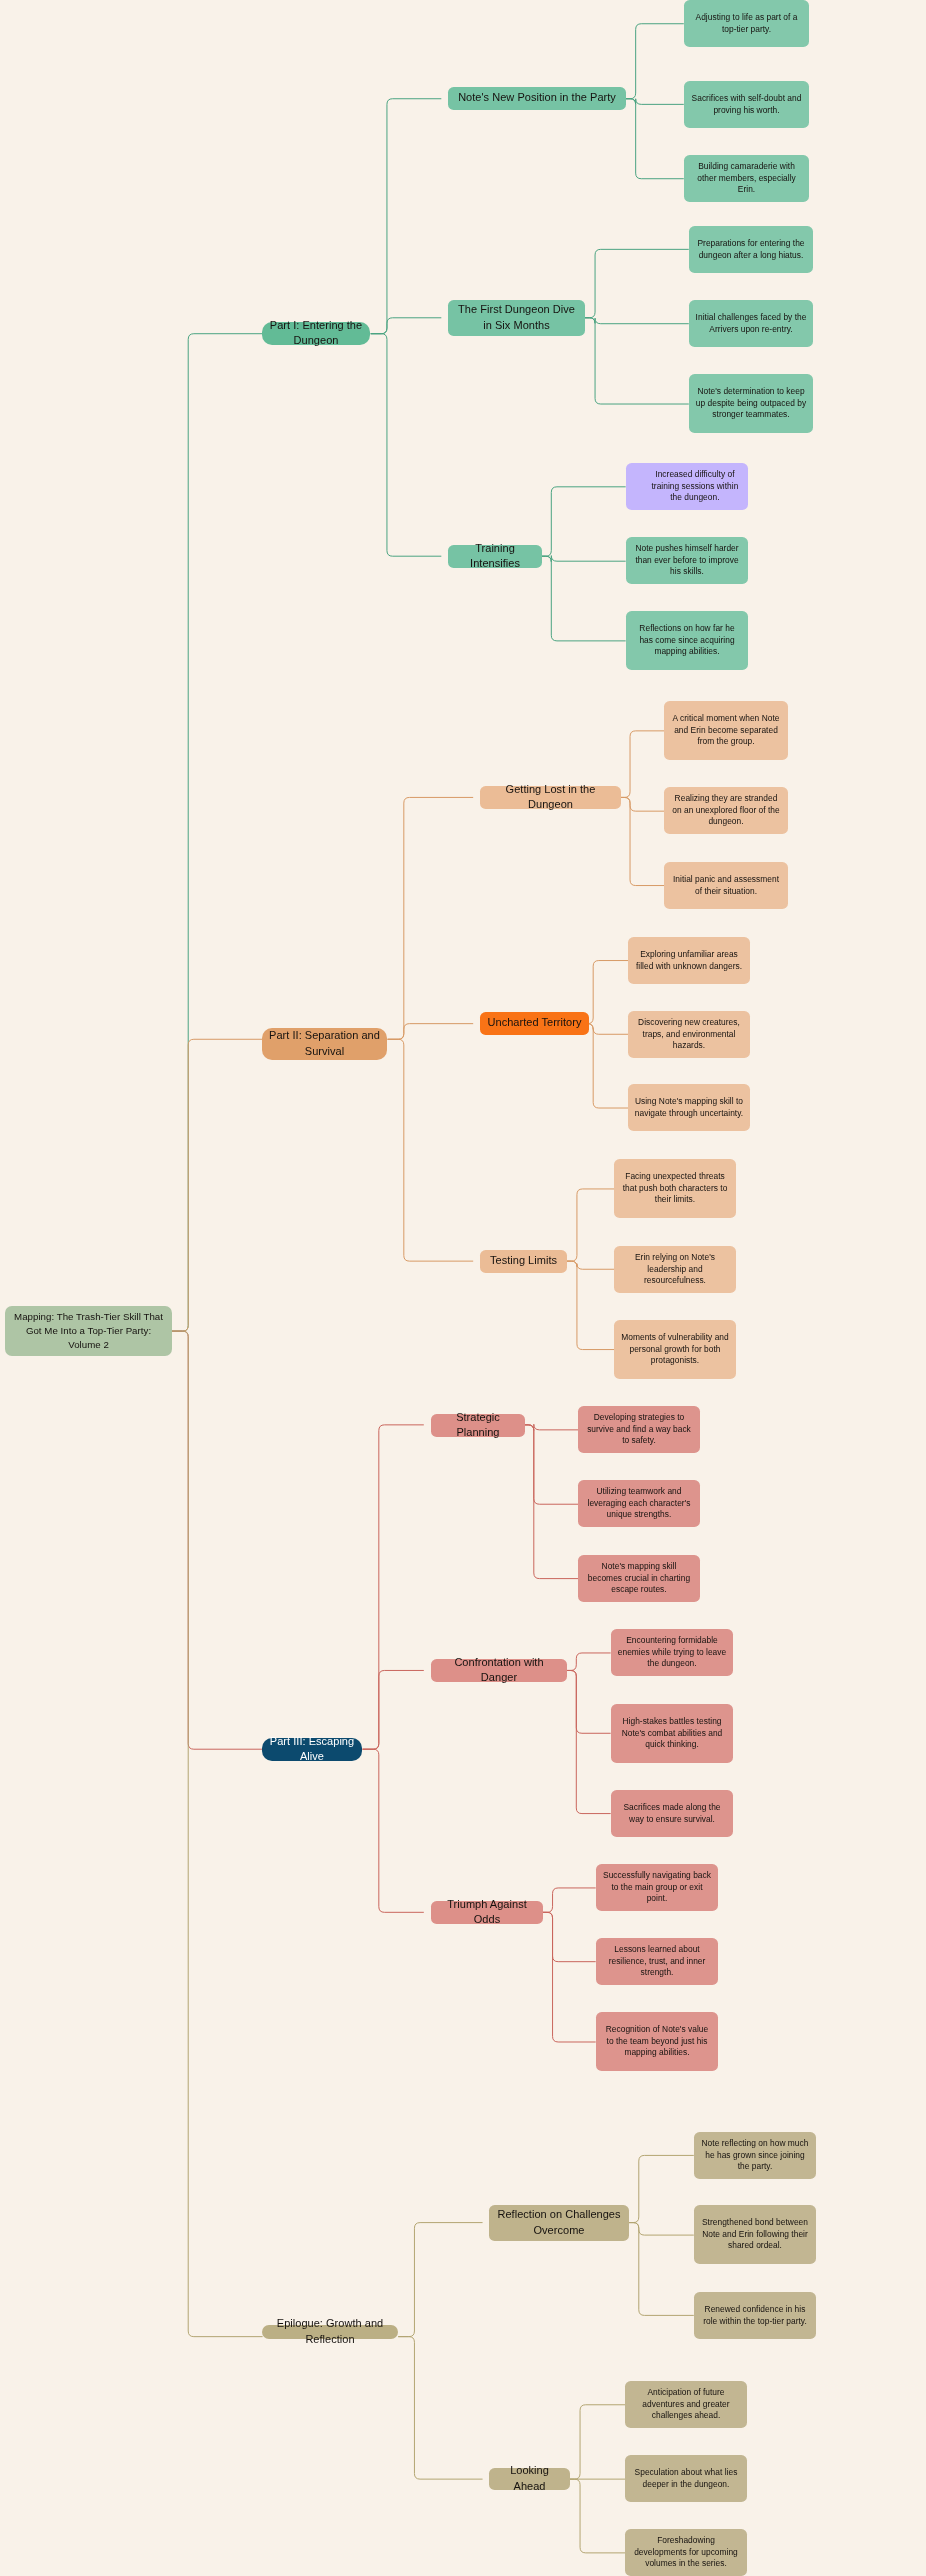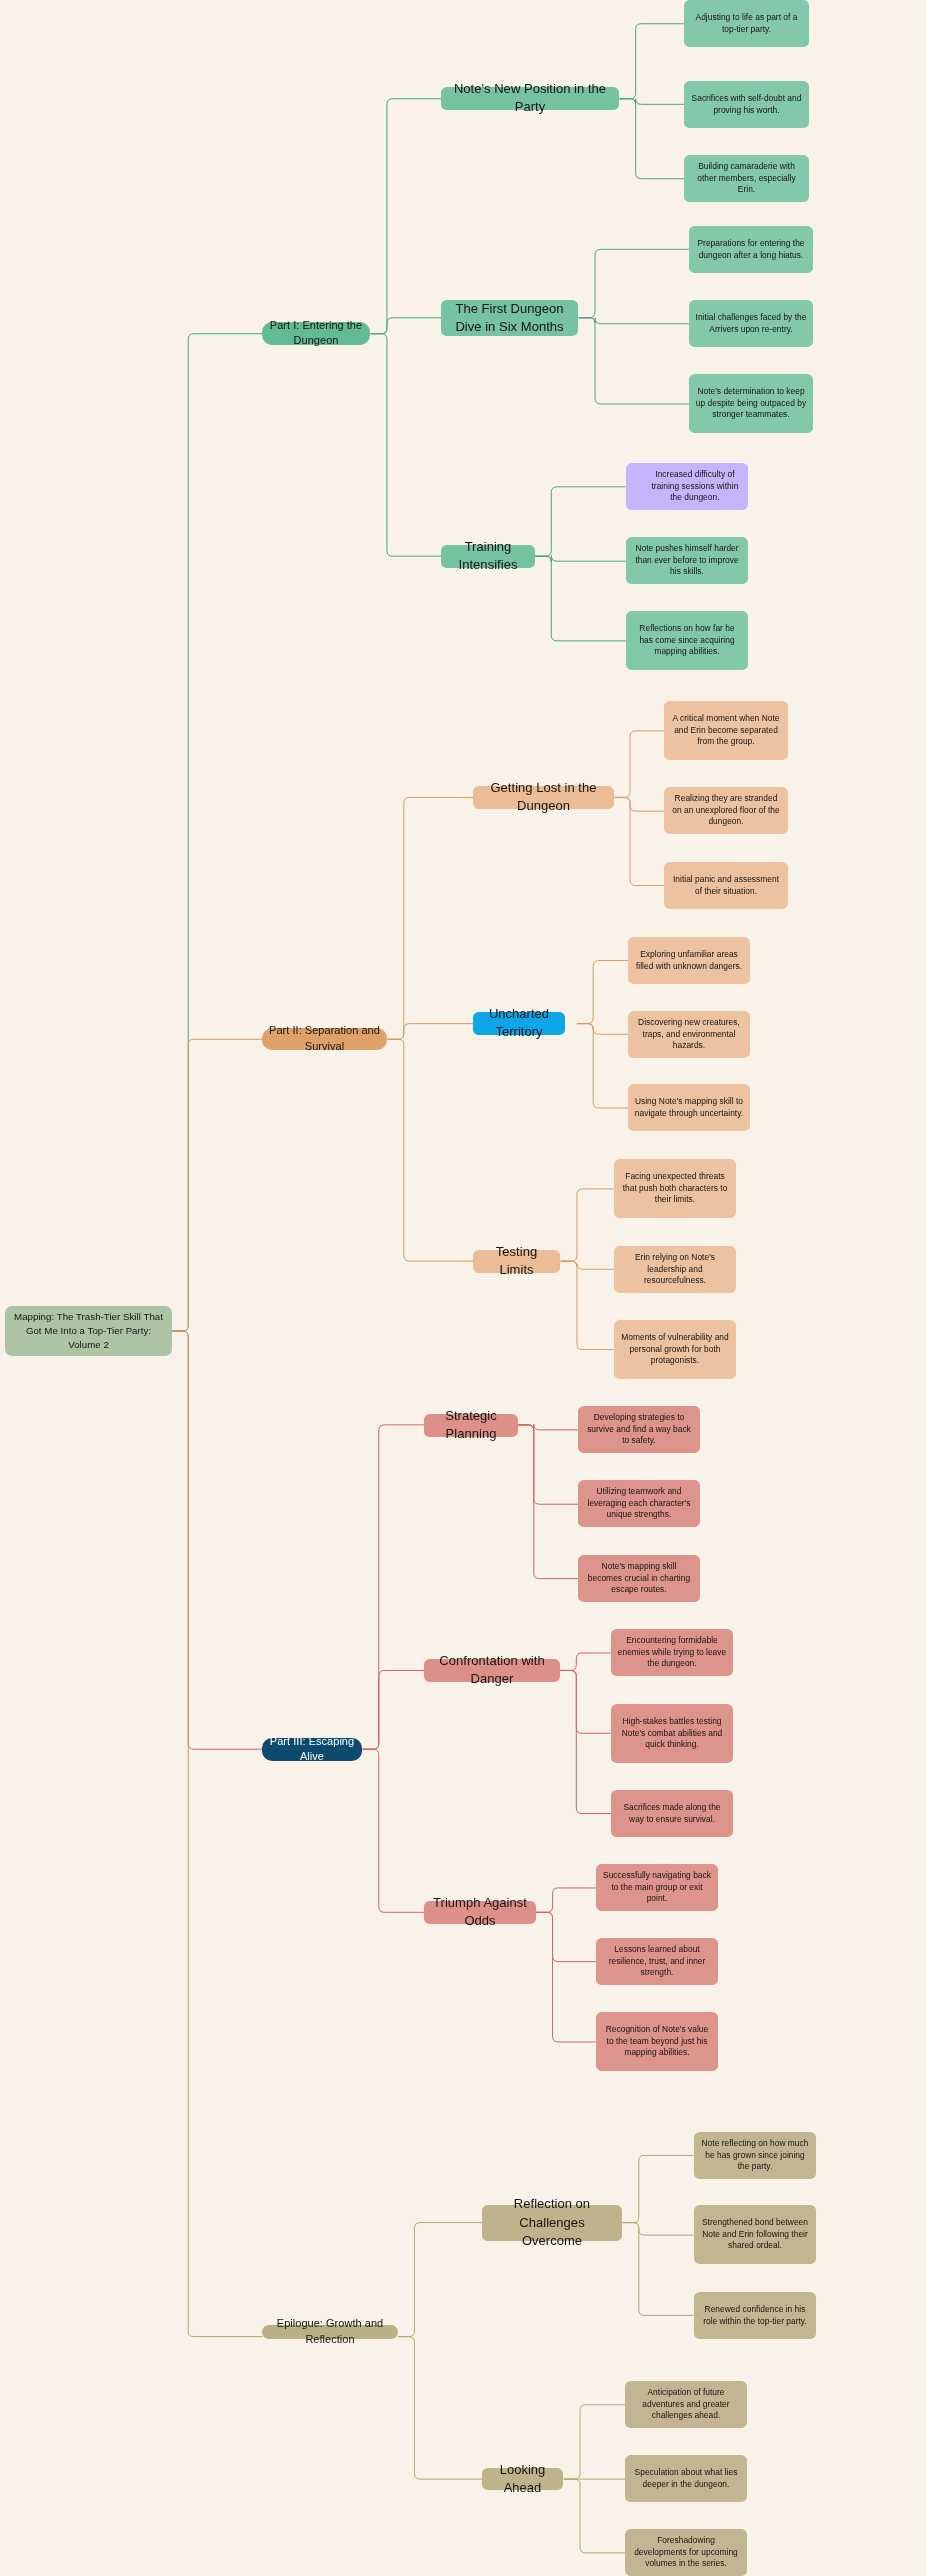--- a/index.html
+++ b/index.html
@@ -48,7 +48,8 @@
     border-radius: 10px;
   }
   .node-l2 {
-    font-size: 13px;
+    font-size: 11px;
+    margin-left: 7px;
   }
   .node-l3 {
     font-size: 8.4px;

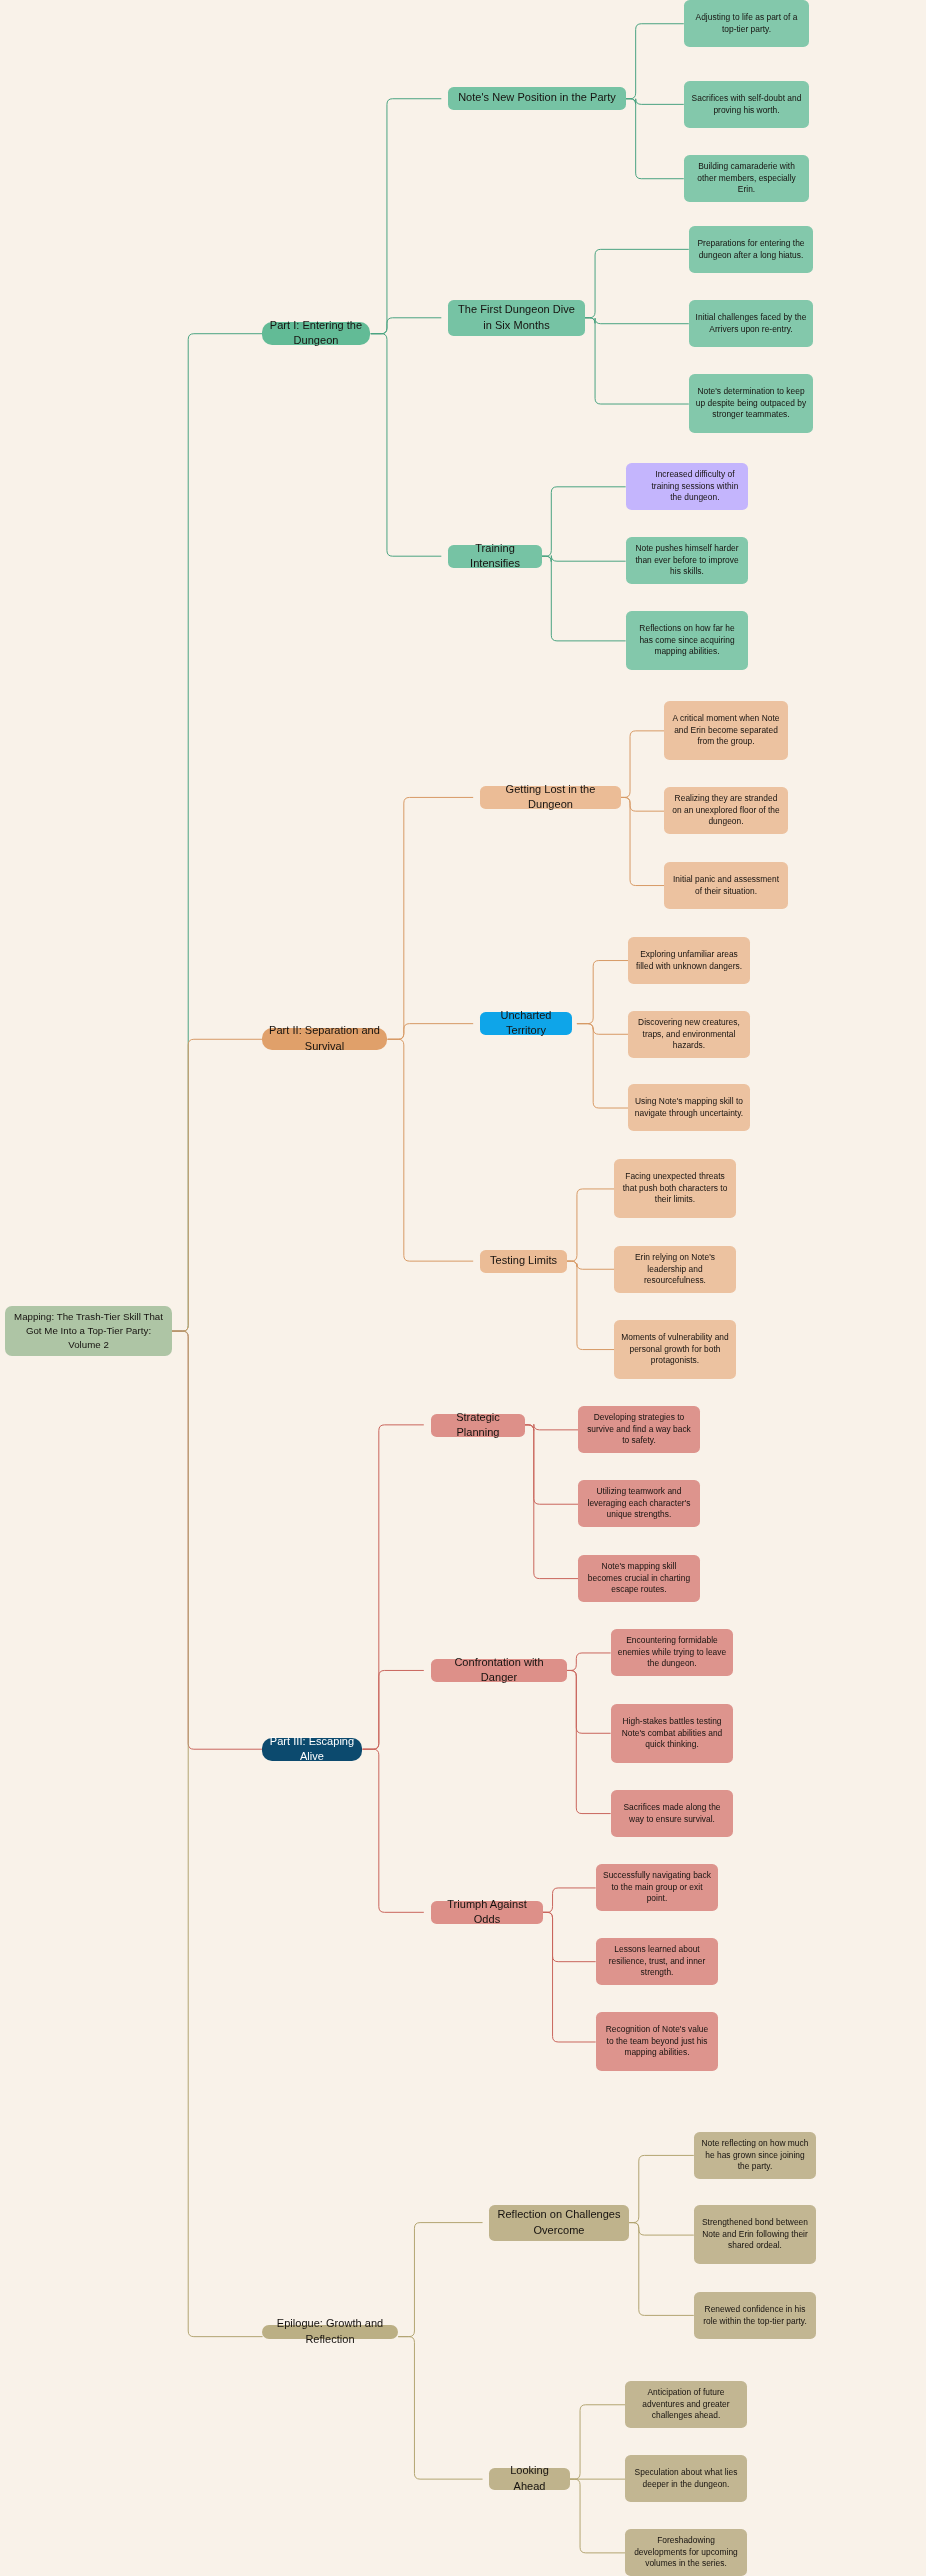--- a/index.html
+++ b/index.html
@@ -128,7 +128,7 @@
     <div class="node node-l3" style="left: 664px; top: 701px; width: 124px; height: 59px; background: rgb(236, 194, 160); color: rgb(22, 18, 15);">A critical moment when Note and Erin become separated from the group.</div>
     <div class="node node-l3" style="left: 664px; top: 787px; width: 124px; height: 47px; background: rgb(236, 194, 160); color: rgb(22, 18, 15);">Realizing they are stranded on an unexplored floor of the dungeon.</div>
     <div class="node node-l3" style="left: 664px; top: 862px; width: 124px; height: 47px; background: rgb(236, 194, 160); color: rgb(22, 18, 15);">Initial panic and assessment of their situation.</div>
-    <div class="node node-l2" style="left: 473px; top: 1012px; width: 92px; height: 22.5px; background: #0ea5e9; color: rgb(22, 18, 15);">Uncharted Territory</div>
+    <div class="node node-l2" style="left: 473px; top: 1012px; width: 109px; height: 22.5px; background: #f97316; color: rgb(22, 18, 15);">Uncharted Territory</div>
     <div class="node node-l3" style="left: 628px; top: 937px; width: 122px; height: 47px; background: rgb(236, 194, 160); color: rgb(22, 18, 15);">Exploring unfamiliar areas filled with unknown dangers.</div>
     <div class="node node-l3" style="left: 628px; top: 1011px; width: 122px; height: 47px; background: rgb(236, 194, 160); color: rgb(22, 18, 15);">Discovering new creatures, traps, and environmental hazards.</div>
     <div class="node node-l3" style="left: 628px; top: 1084px; width: 122px; height: 47px; background: rgb(236, 194, 160); color: rgb(22, 18, 15);">Using Note's mapping skill to navigate through uncertainty.</div>

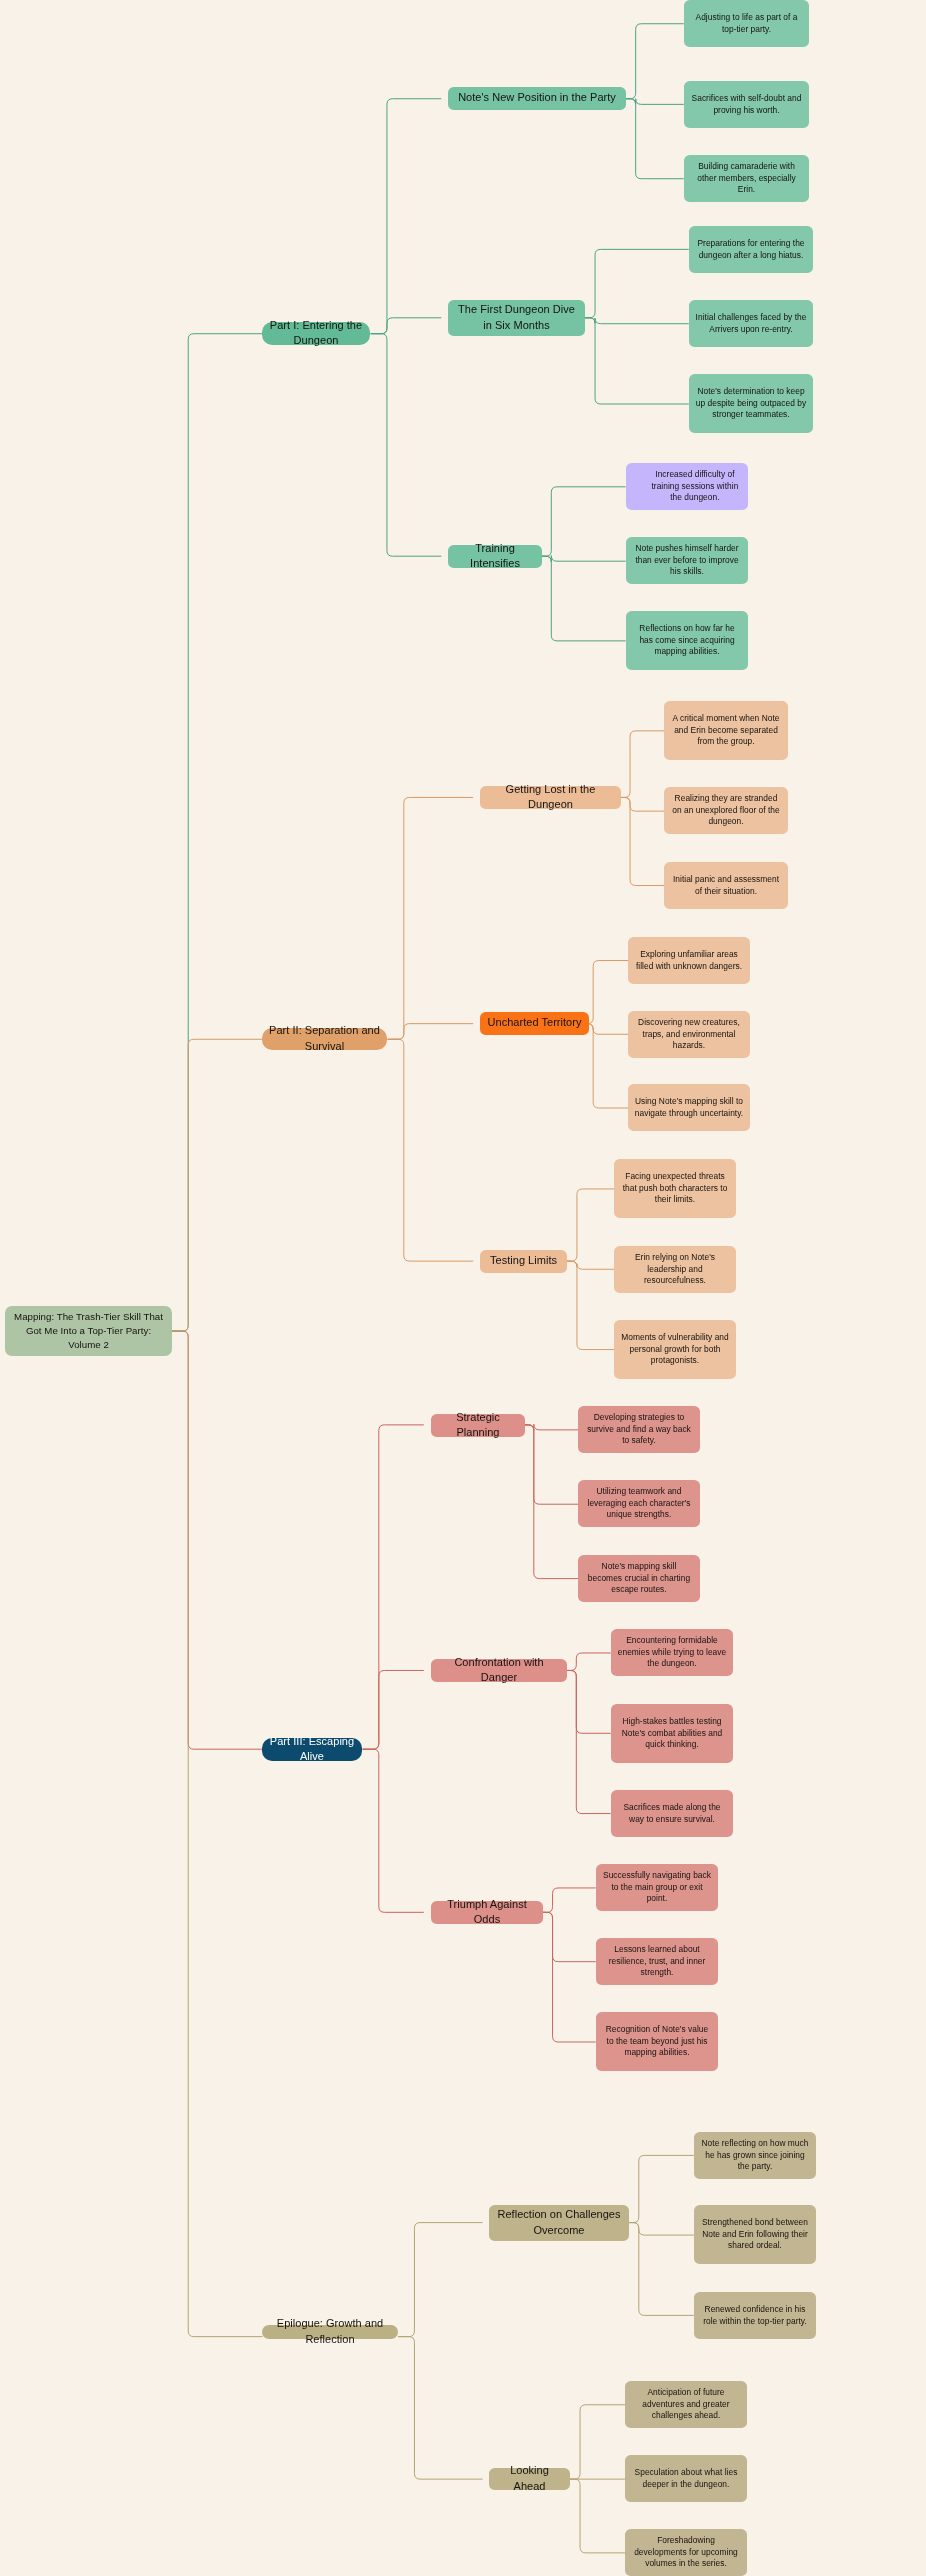--- a/index.html
+++ b/index.html
@@ -123,7 +123,7 @@
     <div class="node node-l3" style="left: 626px; top: 463px; width: 122px; height: 47px; background: #c4b5fd; color: rgb(22, 18, 15); padding-left: 22px;">Increased difficulty of training sessions within the dungeon.</div>
     <div class="node node-l3" style="left: 626px; top: 537px; width: 122px; height: 47px; background: rgb(131, 200, 171); color: rgb(22, 18, 15);">Note pushes himself harder than ever before to improve his skills.</div>
     <div class="node node-l3" style="left: 626px; top: 611px; width: 122px; height: 59px; background: rgb(131, 200, 171); color: rgb(22, 18, 15);">Reflections on how far he has come since acquiring mapping abilities.</div>
-    <div class="node node-l1" style="left: 262px; top: 1028px; width: 125px; height: 22px; background: rgb(224, 160, 106); color: rgb(22, 18, 15);">Part II: Separation and Survival</div>
+    <div class="node node-l1" style="left: 262px; top: 1028px; width: 125px; height: 32px; background: rgb(224, 160, 106); color: rgb(22, 18, 15);">Part II: Separation and Survival</div>
     <div class="node node-l2" style="left: 473px; top: 786px; width: 141px; height: 22.5px; background: rgb(235, 188, 150); color: rgb(22, 18, 15);">Getting Lost in the Dungeon</div>
     <div class="node node-l3" style="left: 664px; top: 701px; width: 124px; height: 59px; background: rgb(236, 194, 160); color: rgb(22, 18, 15);">A critical moment when Note and Erin become separated from the group.</div>
     <div class="node node-l3" style="left: 664px; top: 787px; width: 124px; height: 47px; background: rgb(236, 194, 160); color: rgb(22, 18, 15);">Realizing they are stranded on an unexplored floor of the dungeon.</div>

